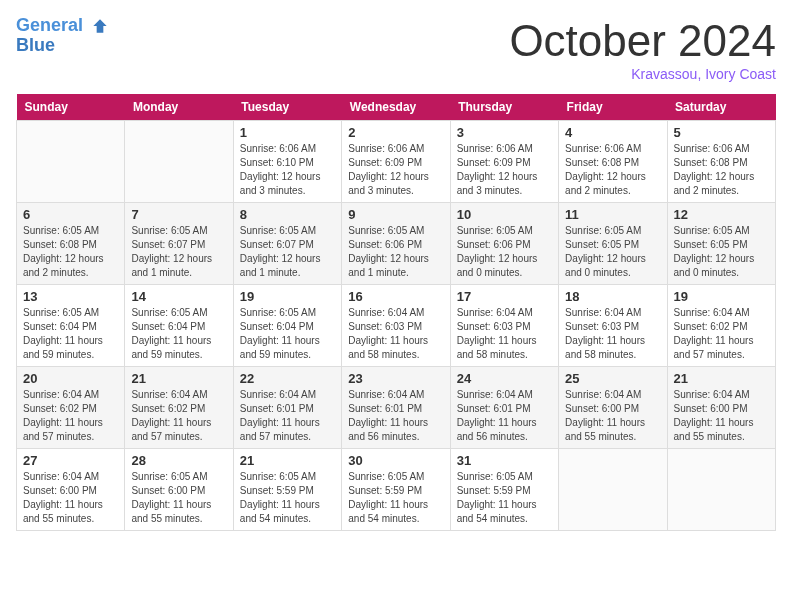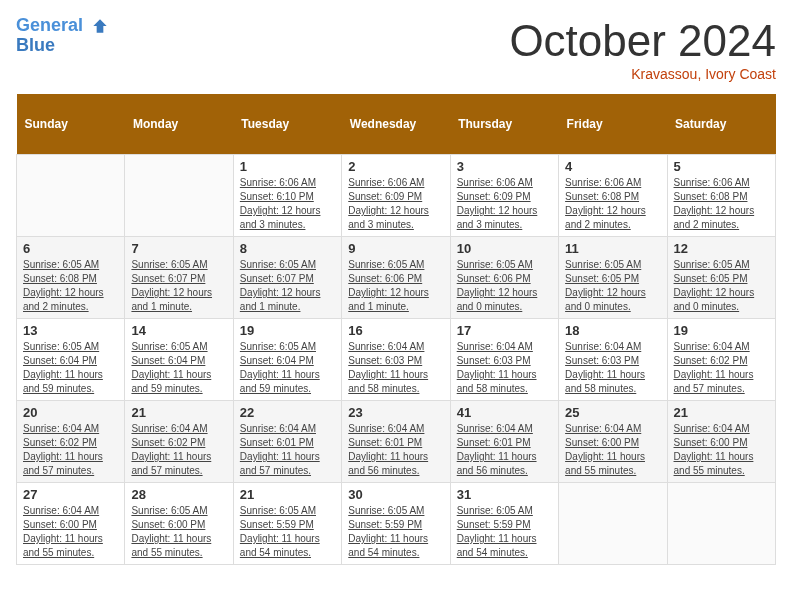--- a/index.html
+++ b/index.html
@@ -45,7 +45,7 @@
     }
     .location {
       font-size: 14px;
-      color: #c2410c;
+      color: #8b5cf6;
     }
     table {
       width: 100%;

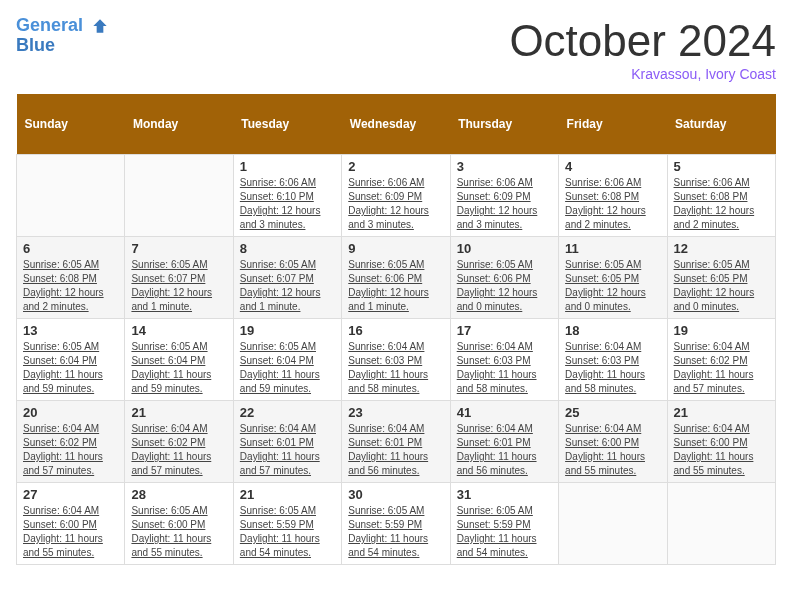--- a/index.html
+++ b/index.html
@@ -53,10 +53,10 @@
       font-size: 11px;
     }
     thead th {
-      background-color: #a16207;
+      background-color: #be185d;
       color: #fff;
       text-align: left;
-      padding: 23px 8px;
+      padding: 6px 8px;
       font-size: 12px;
       font-weight: bold;
     }

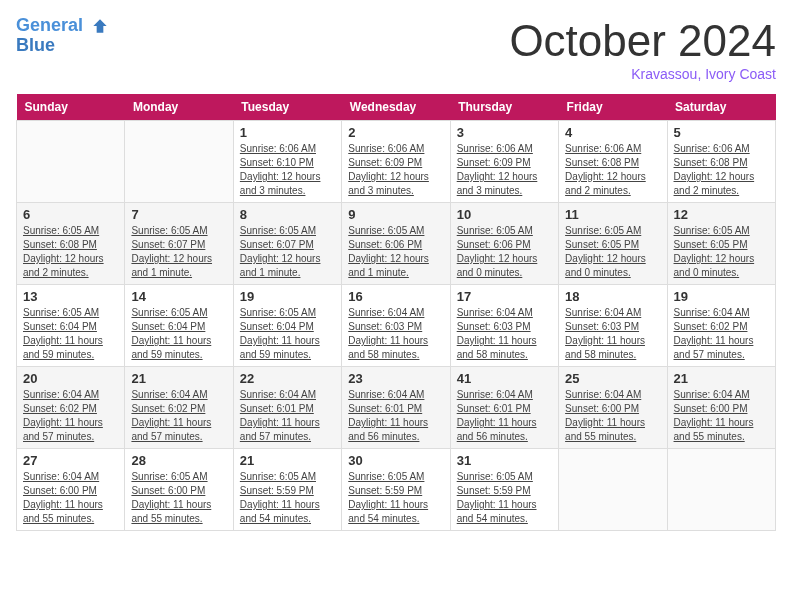--- a/index.html
+++ b/index.html
@@ -79,7 +79,6 @@
       font-size: 10px;
       color: #444;
       line-height: 1.4;
-      text-decoration: underline;
     }
     tbody tr:nth-child(odd) td {
       background: #fff;

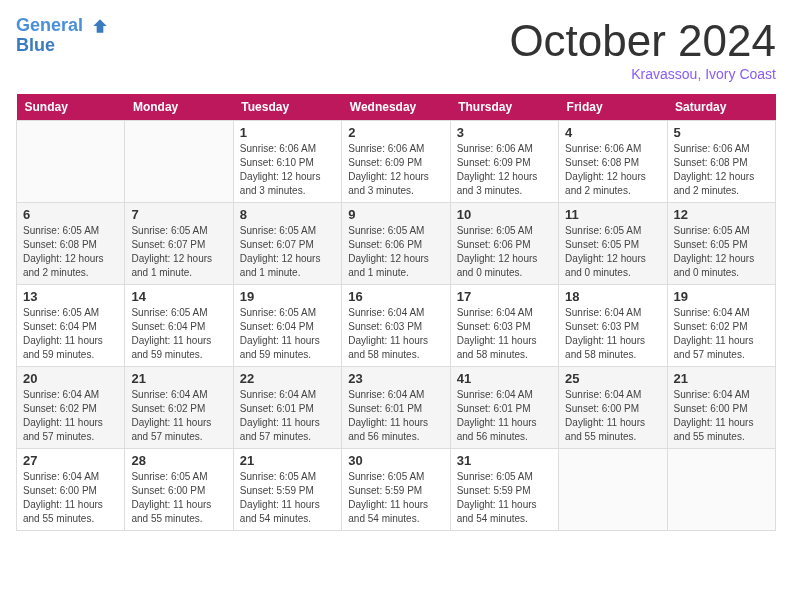--- a/index.html
+++ b/index.html
@@ -272,7 +272,7 @@
 Daylight: 11 hours and 56 minutes.</div>
         </td>
         <td>
-          <span class="day-num">41</span>
+          <span class="day-num">24</span>
           <div class="day-info" style="white-space: pre-line;">Sunrise: 6:04 AM
 Sunset: 6:01 PM
 Daylight: 11 hours and 56 minutes.</div>

